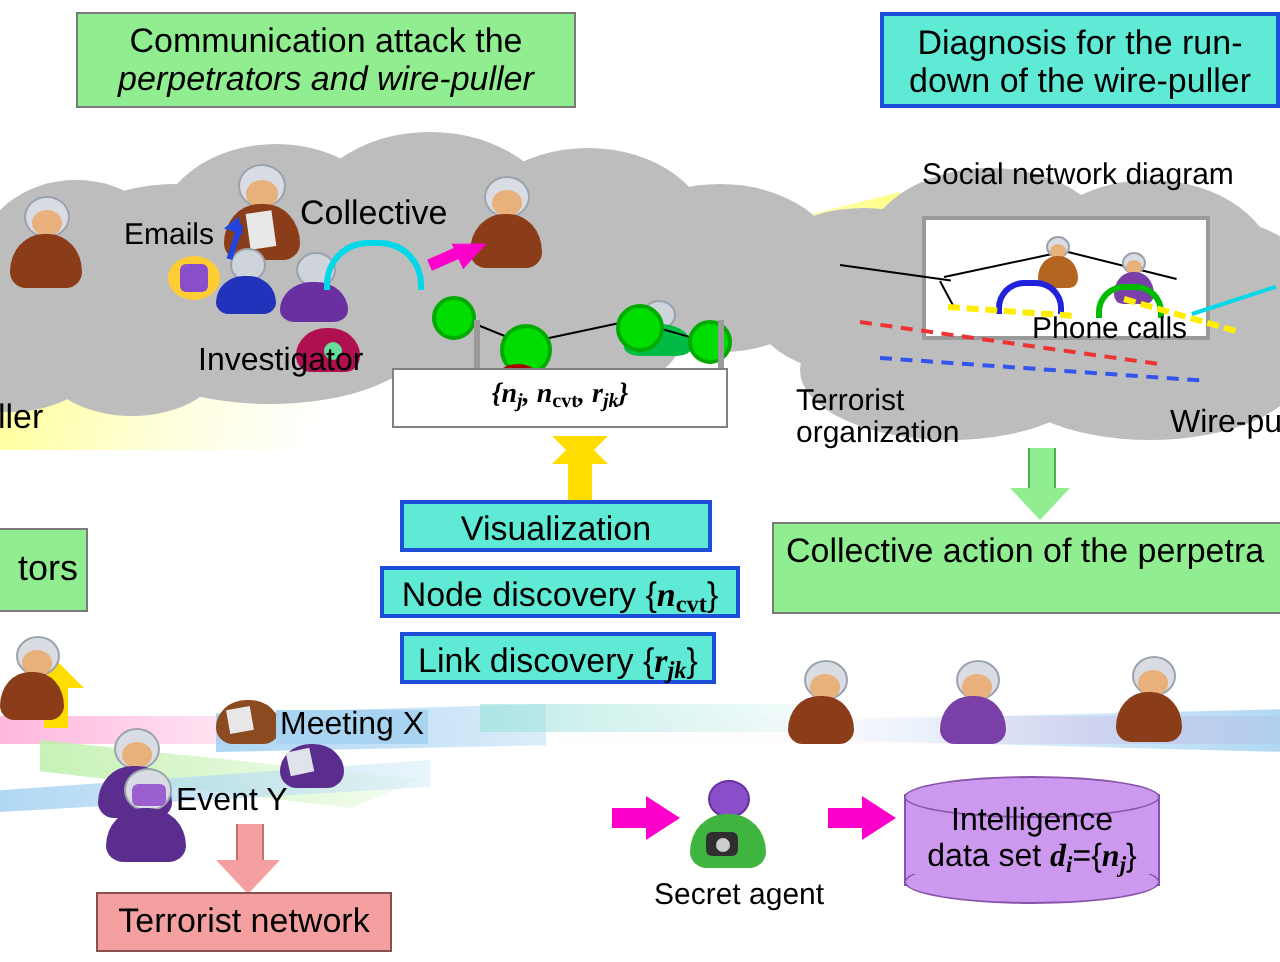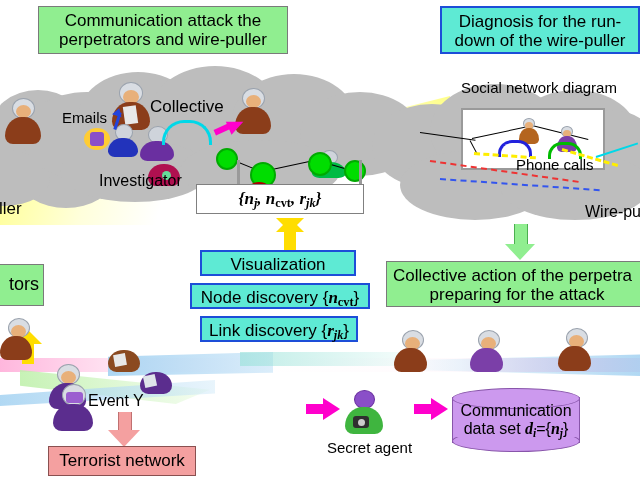--- a/index.html
+++ b/index.html
@@ -399,7 +399,7 @@
 
   <div class="box box-green" style="left:38px; top:6px; width:250px; height:48px; padding-top:4px; font-size:17px;">
     <span style="display:block;">Communication attack the</span>
-    <span style="display:block;">perpetrators and wire-puller</span>
+    <span style="display:block;font-style:italic;">perpetrators and wire-puller</span>
   </div>
 
   <div class="box box-yellow" style="left:440px; top:6px; width:200px; height:48px; padding-top:4px; font-size:17px;">

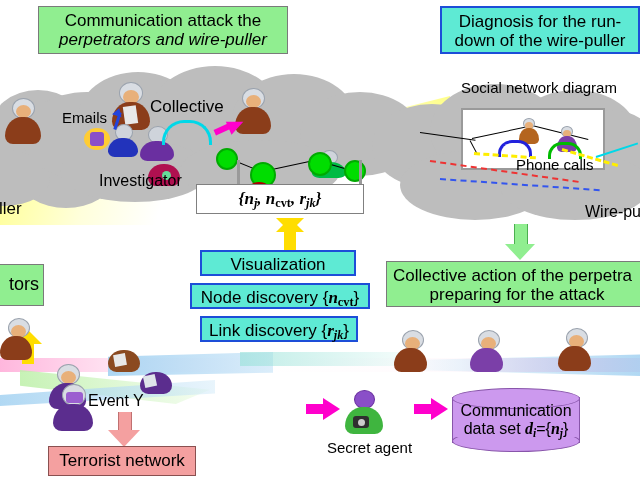--- a/index.html
+++ b/index.html
@@ -295,7 +295,7 @@
   <div style="position:absolute; left:359px; top:160px; width:3px; height:28px; background:#9a9a9a;"></div>
 
   <div class="box box-plain" style="left:196px; top:184px; width:168px; height:30px;">
-    <span style="display:block; padding-top:4px; font-size:17px;">
+    <span style="display:block; padding-top:4px; font-size:14px;">
       <i class="m">{n<span class="sub">j</span>, n<span class="subr">cvt</span>, r<span class="sub">jk</span>}</i>
     </span>
   </div>

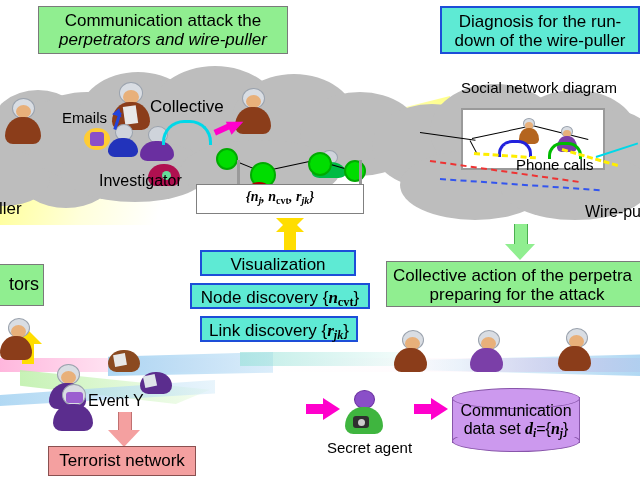--- a/index.html
+++ b/index.html
@@ -461,6 +461,10 @@
 
   <div class="lbl" style="left:516px; top:157px; font-size:15px;">Phone calls</div>
 
+  <div class="lbl" style="left:398px; top:193px; font-size:15px;">
+    <span style="display:block;">Terrorist</span>
+    <span style="display:block;">organization</span>
+  </div>
 
   <div class="lbl" style="left:585px; top:204px; font-size:16px;">Wire-pu</div>
 

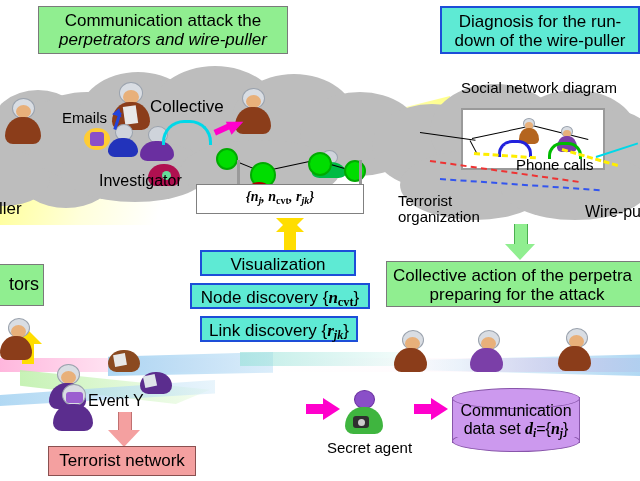--- a/index.html
+++ b/index.html
@@ -413,7 +413,6 @@
 
   <div class="box box-green" style="left:386px; top:261px; width:300px; height:46px; padding-top:4px; font-size:17px; text-align:left; padding-left:6px;">
     <span style="display:block;">Collective action of the perpetra</span>
-    <span style="display:block; text-align:center; width:248px;">preparing for the attack</span>
   </div>
 
   <div class="box box-yellow" style="left:200px; top:250px; width:156px; height:26px; padding-top:3px; font-size:17px;">

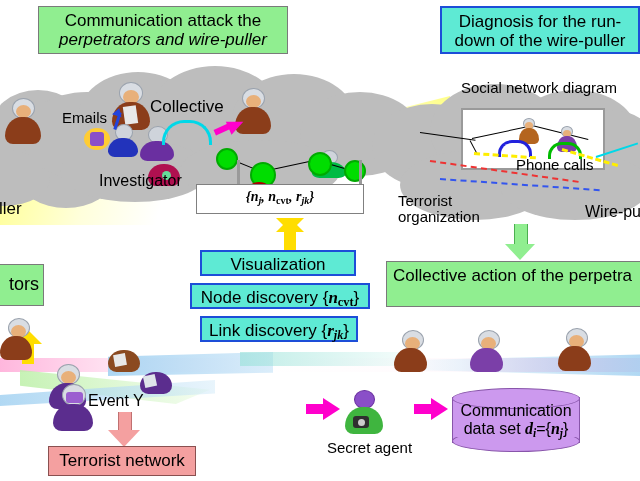--- a/index.html
+++ b/index.html
@@ -467,6 +467,7 @@
 
   <div class="lbl" style="left:585px; top:204px; font-size:16px;">Wire-pu</div>
 
+  <div class="lbl lbl-hl" style="left:138px; top:355px; font-size:16px; padding:0 2px;">Meeting X</div>
 
   <div class="lbl" style="left:88px; top:393px; font-size:16px;">Event Y</div>
 

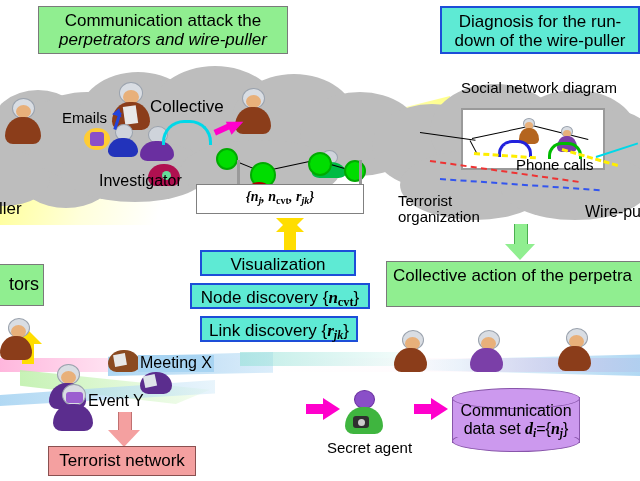--- a/index.html
+++ b/index.html
@@ -441,7 +441,7 @@
     <div class="cyl-body" style="top:9px; height:40px; border-top:none;"></div>
     <div class="cyl-top" style="top:0px; height:19px;"></div>
     <div class="cyl-text" style="top:14px; font-size:16px;">
-      <span style="display:block;">Communication</span>
+      <span style="display:block;">Intelligence</span>
       <span style="display:block;">
         <span>data set </span><i class="m">d<span class="sub">i</span></i><span>={</span><i class="m">n<span class="sub">j</span></i><span>}</span>
       </span>

